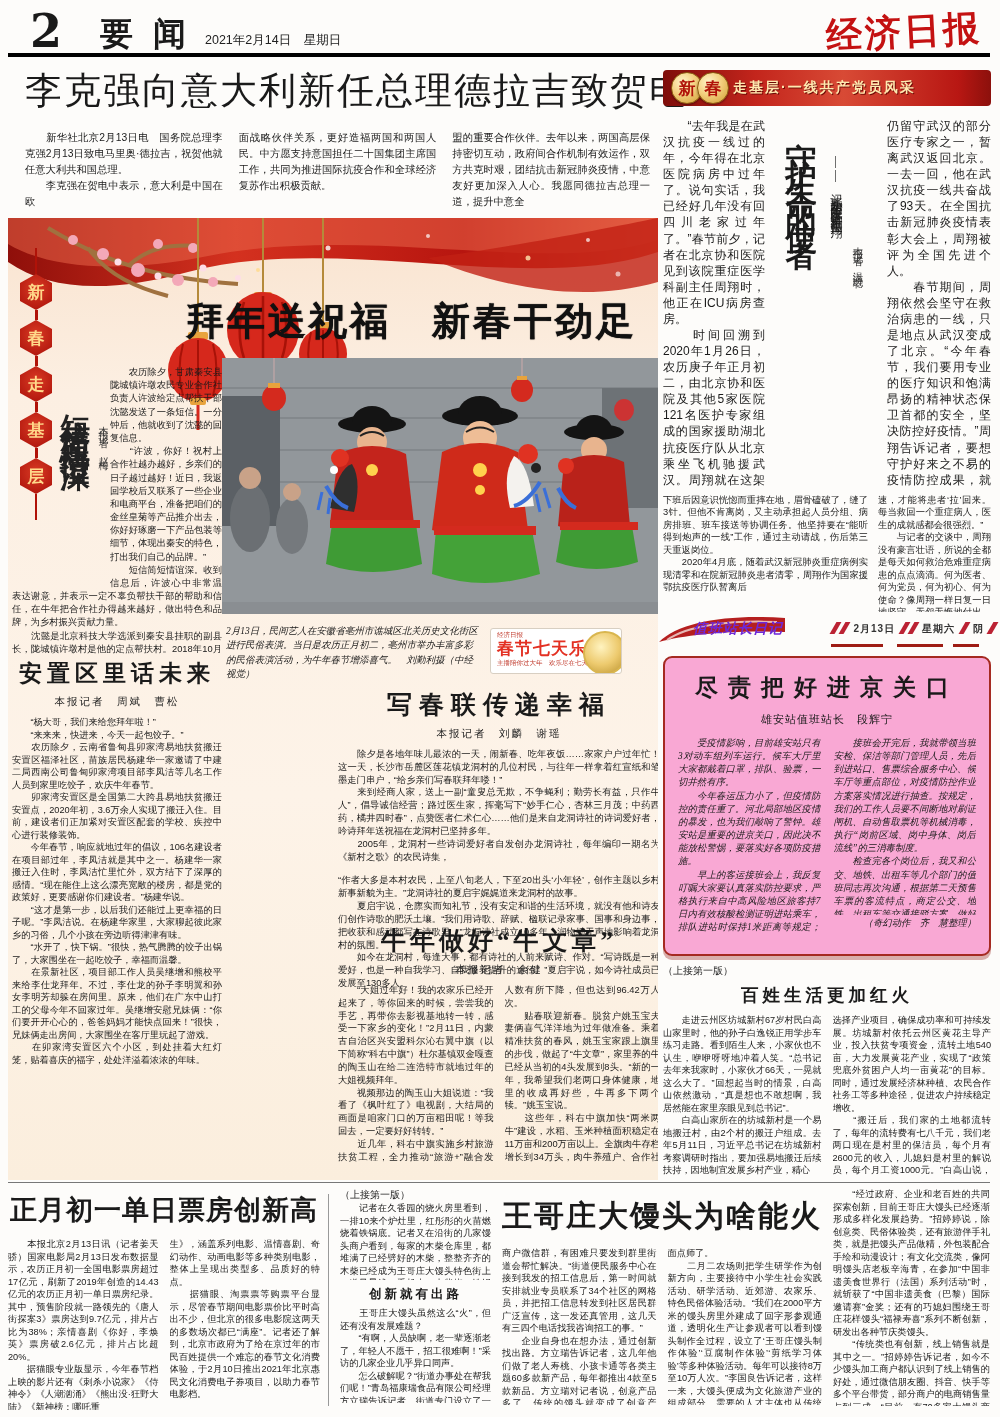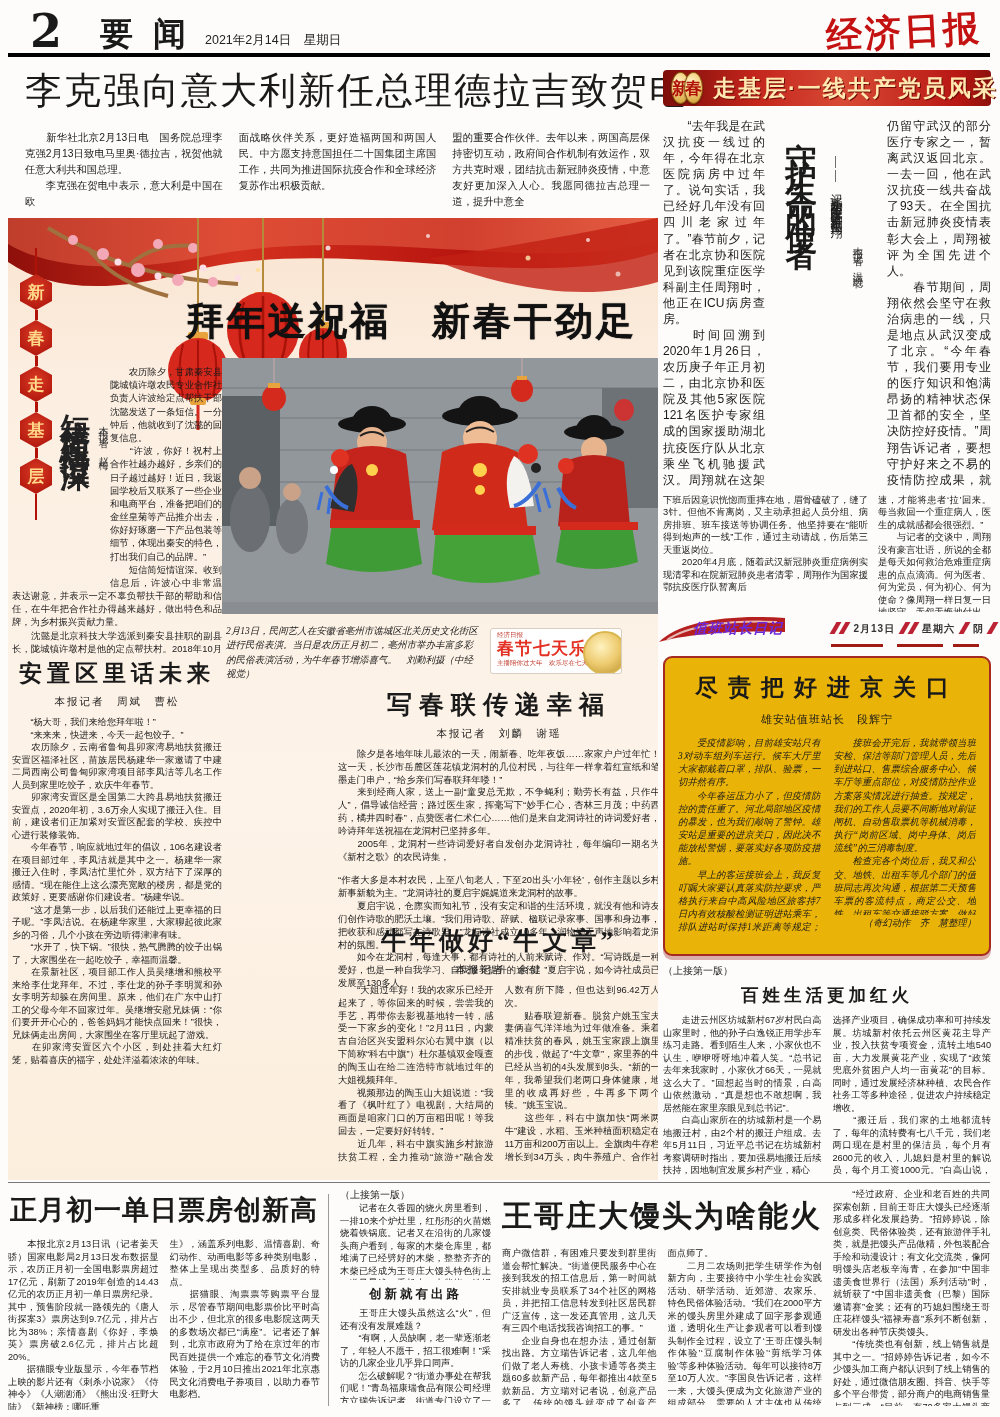--- a/index.html
+++ b/index.html
@@ -22,7 +22,7 @@
   
   .party-banner{height:36px;border-radius:4px;background:linear-gradient(90deg,#7e0d0a,#c3251c 28%,#d84a35 55%,#b81713 90%,#8c100c);display:flex;align-items:center;padding:0 8px;position:relative;overflow:visible;}
   .medal{width:30px;height:30px;border-radius:50%;background:radial-gradient(circle at 35% 30%,#fff3c8,#f3cf7e 45%,#cf9b2f);border:1px solid #8a5c10;display:flex;align-items:center;justify-content:center;font-family:"Liberation Serif",serif;font-weight:bold;color:#b01208;font-size:17px;margin-right:4px;box-shadow:0 1px 2px rgba(0,0,0,.4);}
-  .party-banner-title{font-size:23px;font-weight:bold;color:#ffe9b0;letter-spacing:2px;margin-left:6px;text-shadow:1px 1px 0 #6d0b06;white-space:nowrap;text-align:center;}
+  .party-banner-title{font-size:14px;font-weight:bold;color:#ffe9b0;letter-spacing:2px;margin-left:0;text-shadow:1px 1px 0 #6d0b06;white-space:nowrap;text-align:center;}
   .guardian-grid{display:flex;margin-top:12px;height:372px;}
   .guardian-grid .body-col{font-size:12px;line-height:1.34;}
   .g-col1{width:102px;}

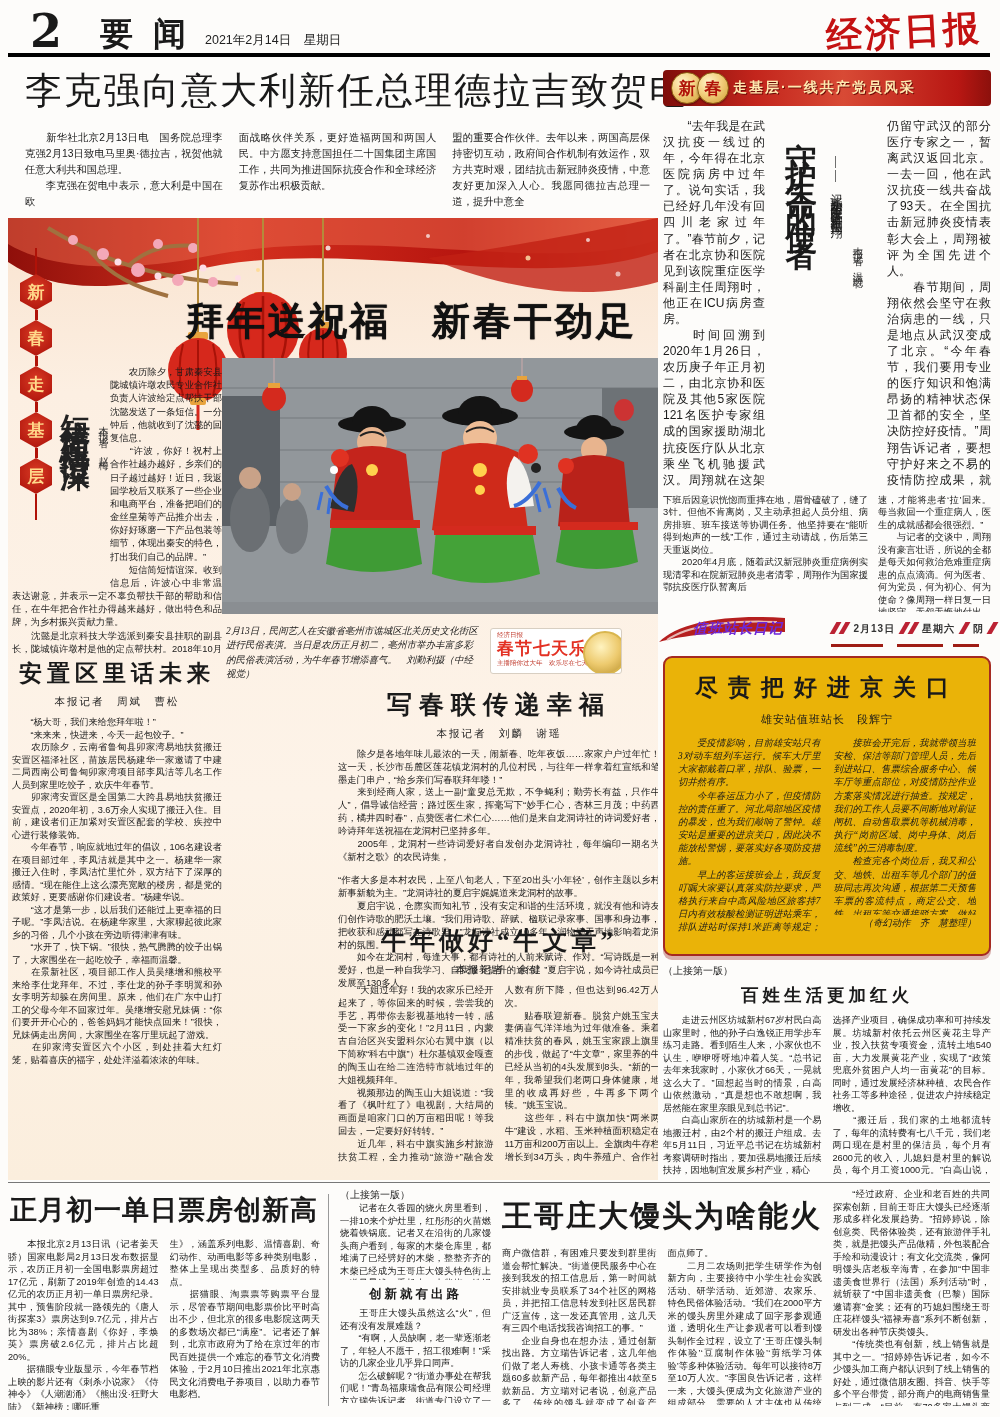--- a/index.html
+++ b/index.html
@@ -58,7 +58,7 @@
   .diary-date{font-size:10px;font-weight:bold;color:#333;letter-spacing:1px;}
   .dbar{display:inline-block;height:3px;background:#9e1c14;vertical-align:middle;}
   .dslash{display:inline-block;width:5px;height:12px;background:#b23;transform:skewX(-30deg);margin:0 2px;vertical-align:middle;}
-  .diary-box{border:2px solid #a52a21;border-radius:9px;box-shadow:0 4px 0 rgba(150,30,22,.35);background:#eab308;padding:10px 13px;box-sizing:border-box;}
+  .diary-box{border:2px solid #a52a21;border-radius:9px;box-shadow:0 4px 0 rgba(150,30,22,.35);background:#f9a8d4;padding:10px 13px;box-sizing:border-box;}
   .diary-headline{font-size:23px;font-weight:bold;font-family:"Liberation Serif",serif;letter-spacing:10px;text-align:center;white-space:nowrap;margin-top:4px;}
   .diary-byline{font-size:11px;text-align:center;font-family:"Liberation Serif",serif;margin-top:9px;letter-spacing:1px;}
   .diary-cols{display:flex;gap:13px;margin-top:10px;}

